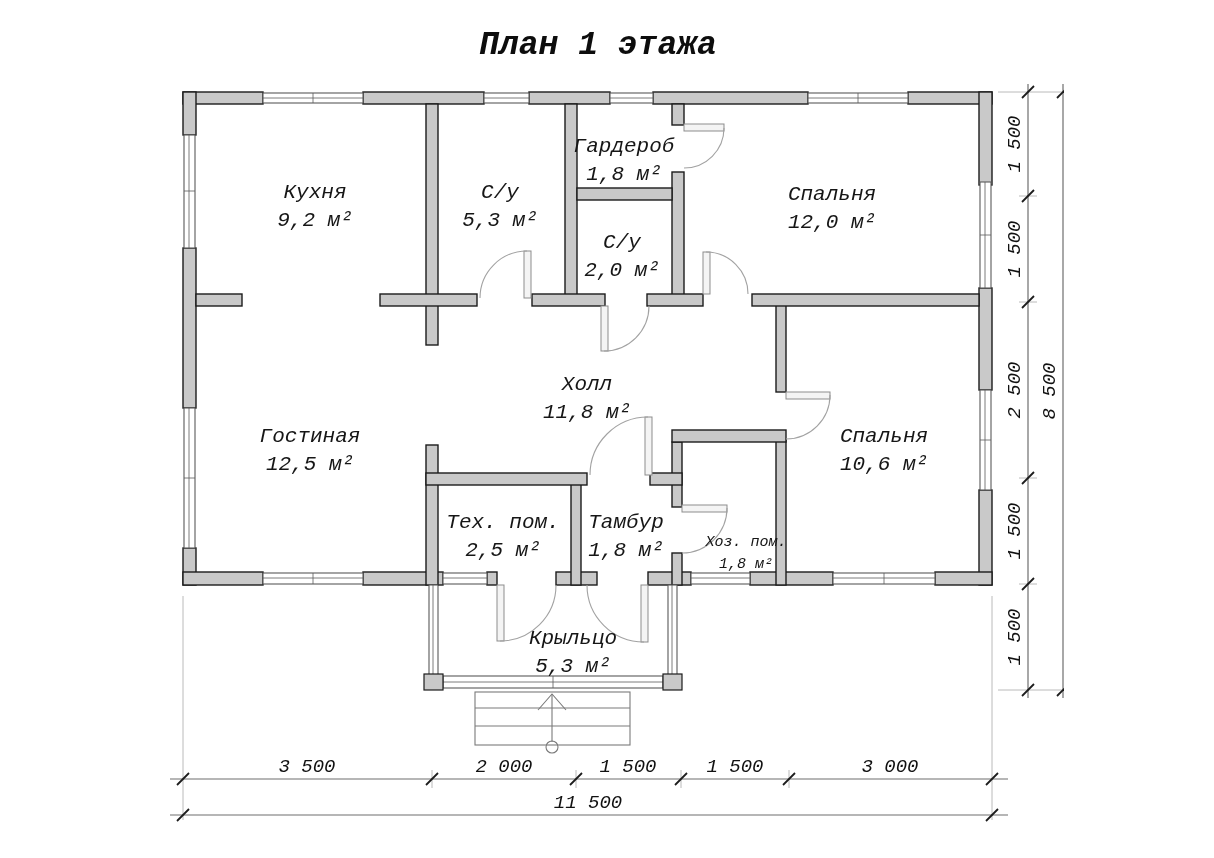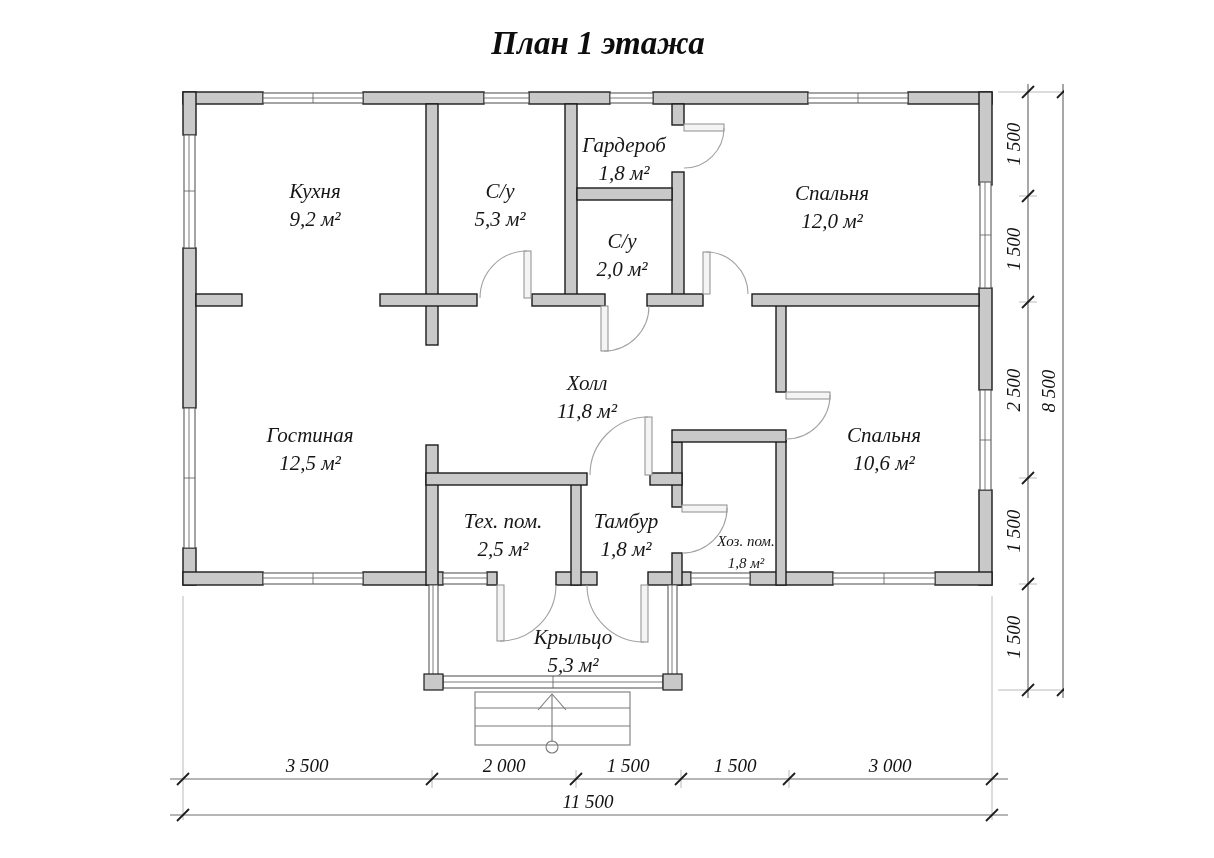--- a/index.html
+++ b/index.html
@@ -4,7 +4,7 @@
 <style>
   html,body{margin:0;padding:0;background:#ffffff;}
   .stage{position:relative;width:1064px;height:858px;background:#fff;overflow:hidden;
-         font-family:Liberation Serif, serif;}
+         font-family:Liberation Mono, monospace;}
   svg{display:block;}
   .wall{fill:#c9c9c9;stroke:#1c1c1c;stroke-width:1.4;}
   .post{fill:#c9c9c9;stroke:#1c1c1c;stroke-width:1.2;}

